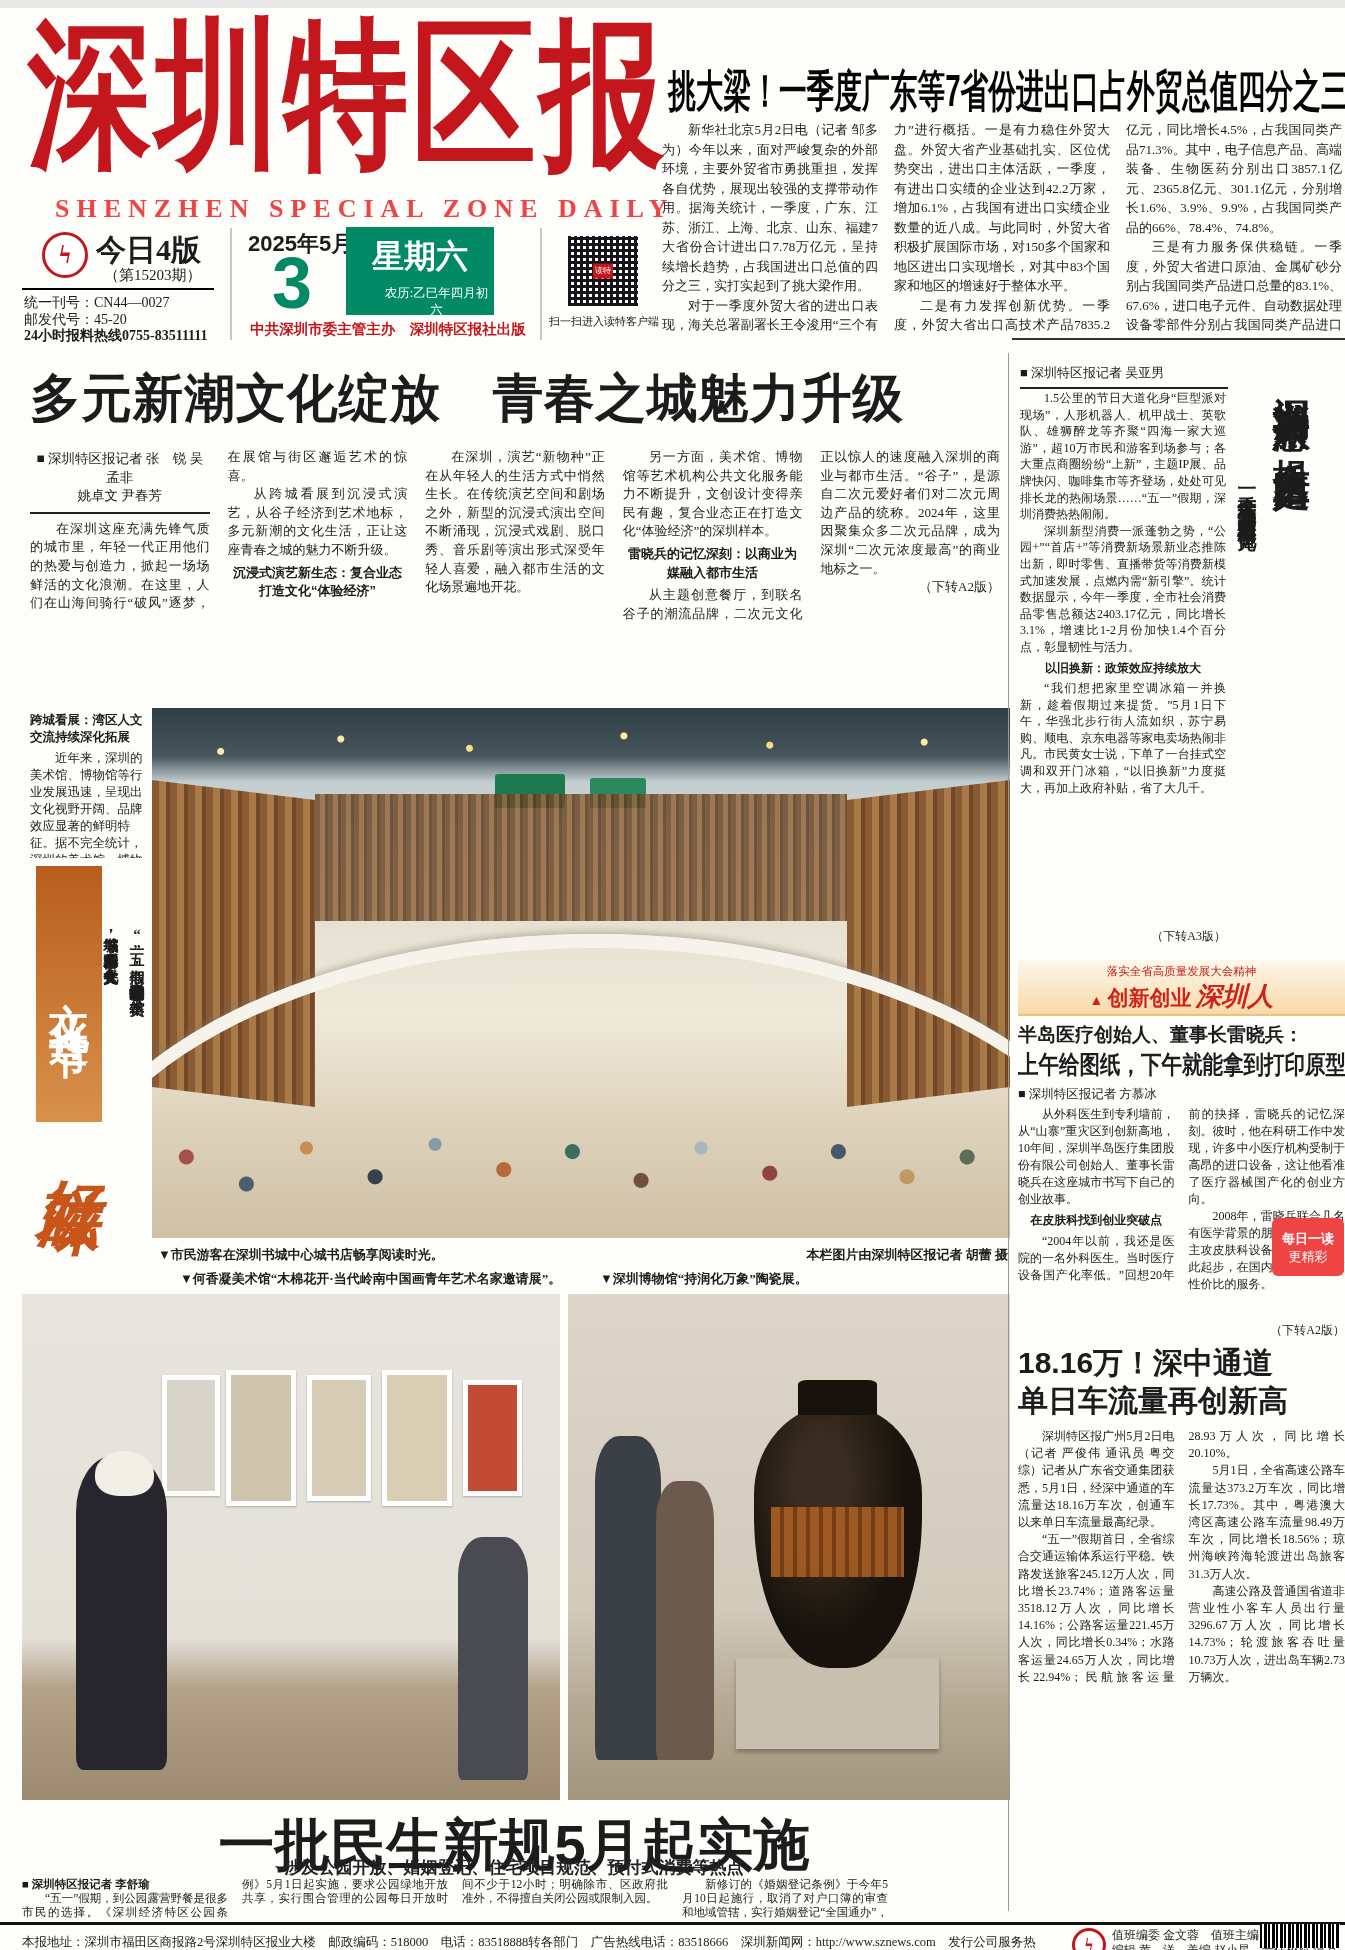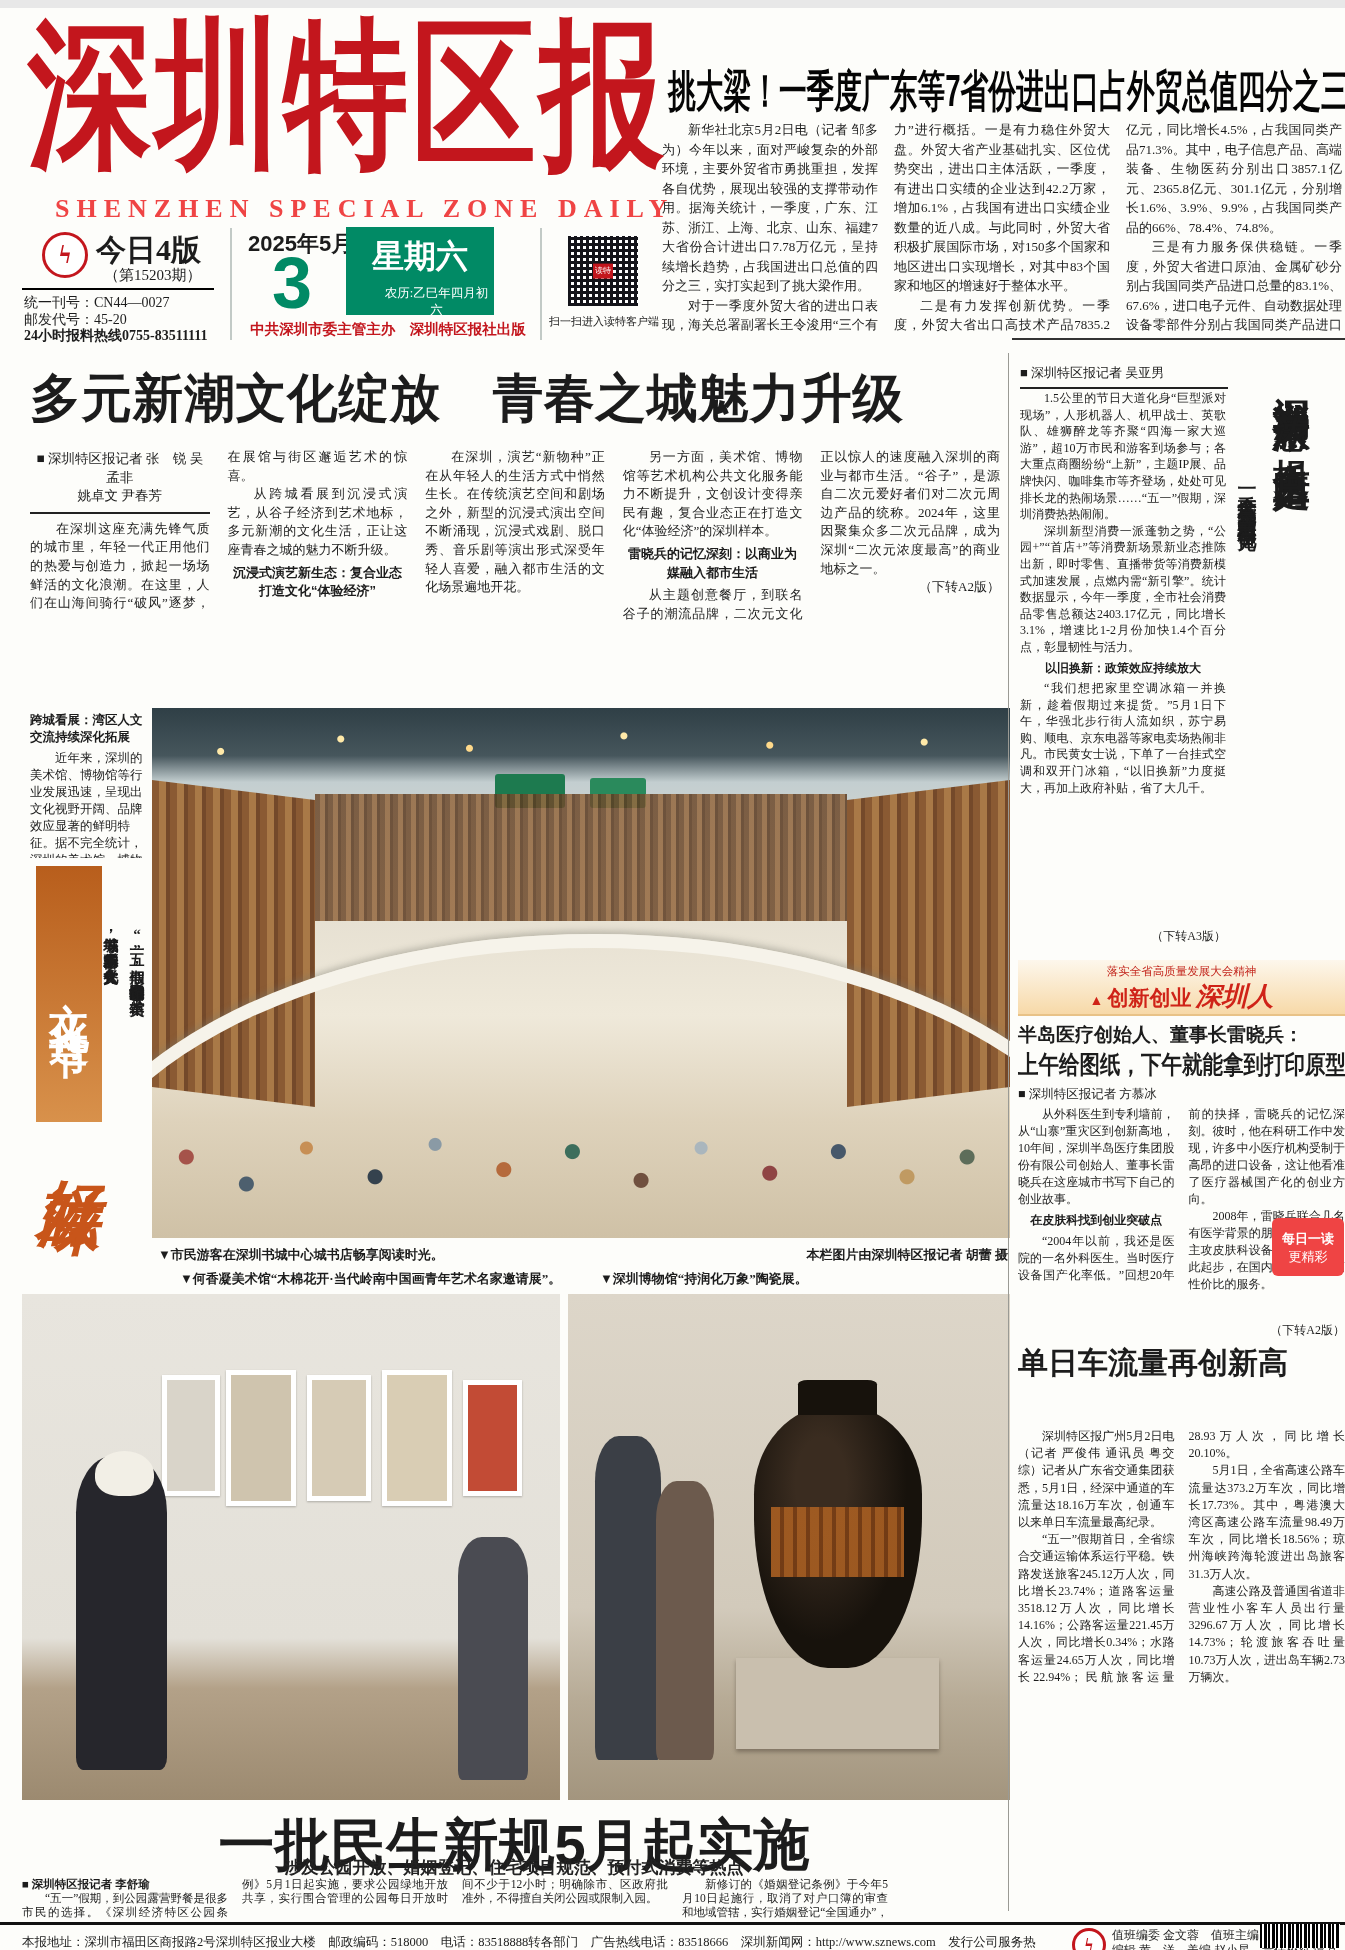--- a/index.html
+++ b/index.html
@@ -211,6 +211,7 @@
   </div>
 
   <div class="abs sans" style="left:1018px;top:1336px;width:327px;text-align:left;font-size:30px;font-weight:bold;line-height:1.25;">
+    <div>18.16万！深中通道</div>
     <div>单日车流量再创新高</div>
   </div>
   <div class="abs body-txt cols2" style="left:1018px;top:1420px;width:327px;height:486px;font-size:12px;line-height:17.2px;">

